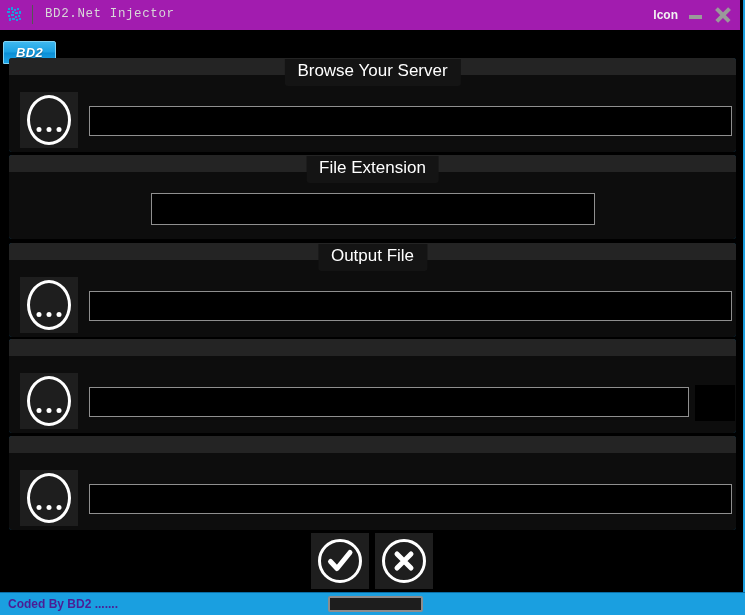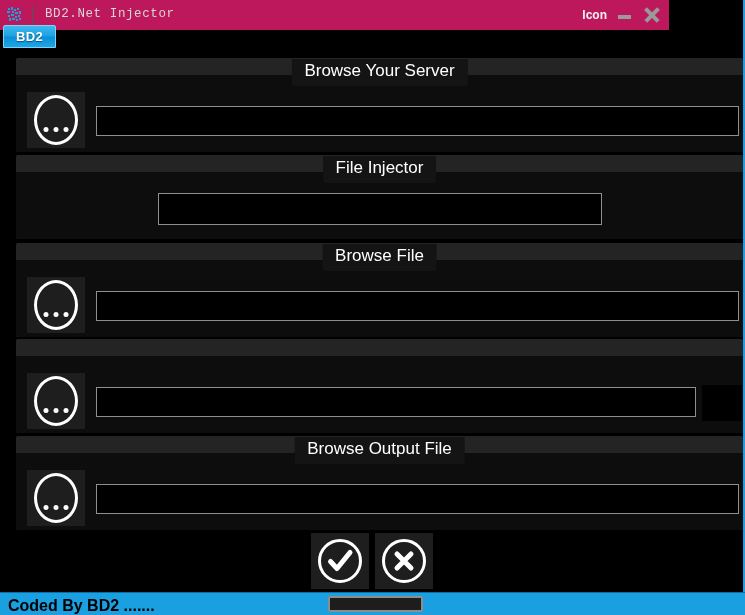--- a/index.html
+++ b/index.html
@@ -34,9 +34,9 @@
   #title-bar {
     position: absolute;
     left: 0; top: 0;
-    width: 669px;
+    width: 740px;
     height: 30px;
-    background: #be185d;
+    background: #a21caf;
   }
 
   #app-icon {

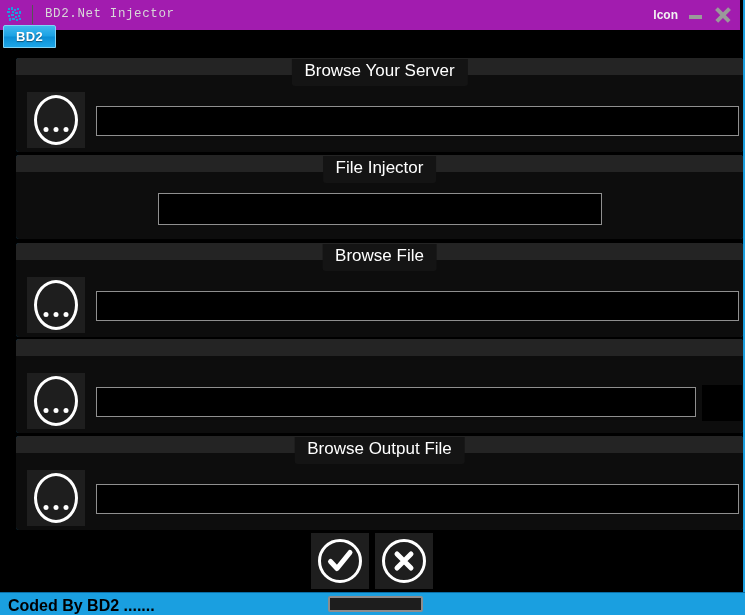--- a/index.html
+++ b/index.html
@@ -110,7 +110,7 @@
 
   .tab-item {
     position: absolute;
-    left: 3px; top: 0;
+    left: 3px; top: 16px;
     width: 53px;
     height: 23px;
     background: linear-gradient(180deg, #3fb8ef 0%, #1ba2e4 48%, #0b8ed5 52%, #1da6e8 100%);
@@ -120,6 +120,7 @@
     align-items: center;
     justify-content: center;
     cursor: pointer;
+    font-style: italic;
   }
   .tab-item span {
     font-size: 13px;

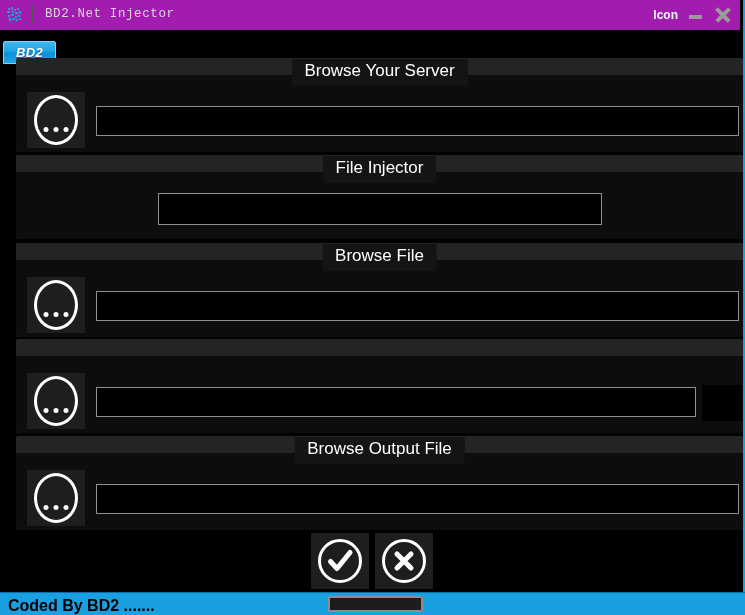--- a/index.html
+++ b/index.html
@@ -133,7 +133,7 @@
   
   .group-panel {
     position: absolute;
-    left: 16px;
+    left: 9px;
     width: 727px;
     border-radius: 3px;
     background: #0c4a6e;

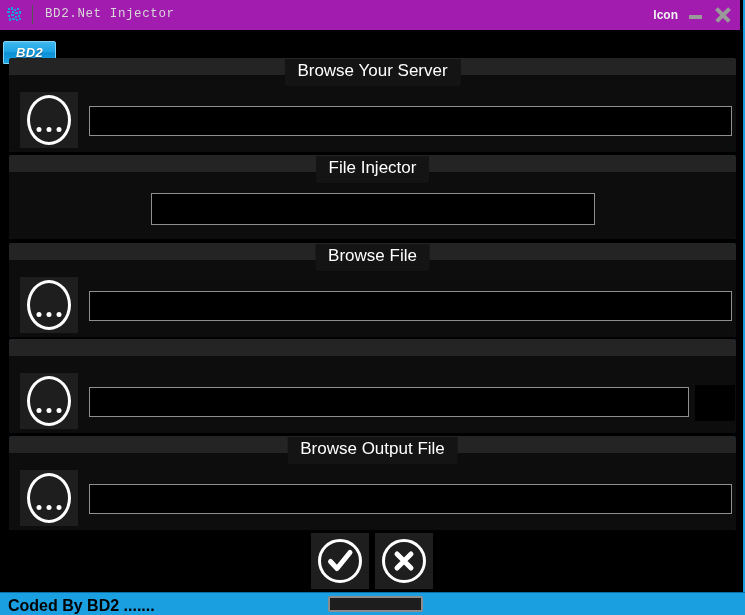--- a/index.html
+++ b/index.html
@@ -359,7 +359,7 @@
   <div class="group-panel" style="top:155px; height:84px;">
     <div class="group-header"></div>
     <div class="group-body" style="height:67px;"></div>
-    <div class="group-title">File Injector</div>
+    <div class="group-title">File Extension</div>
 
     <input class="text-input" type="text" style="left: 142px; top: 38px; width: 444px; height: 32px;" placeholder="">
   </div>

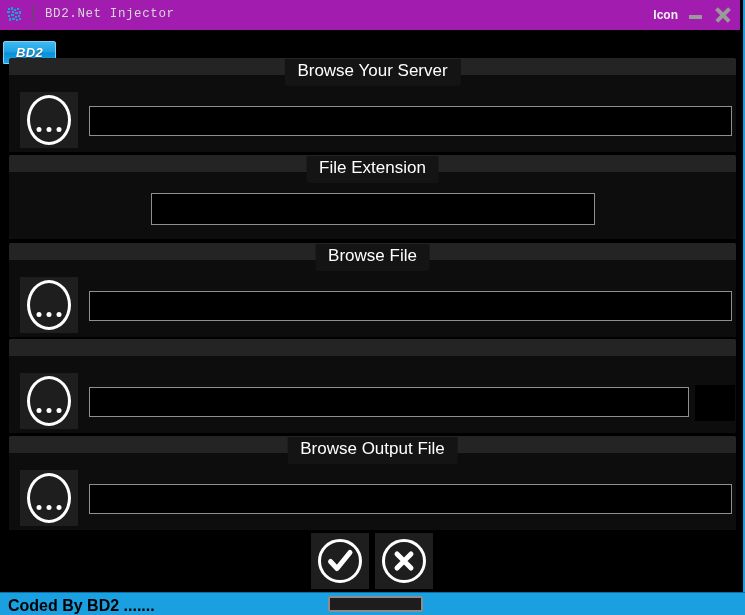--- a/index.html
+++ b/index.html
@@ -367,7 +367,7 @@
   <div class="group-panel" style="top:243px; height:94px;">
     <div class="group-header"></div>
     <div class="group-body" style="height:77px;"></div>
-    <div class="group-title">Browse File</div>
+    <div class="group-title">Output File</div>
 
     <div class="browse-button" style="left:11px; top:34px;">
       <span class="circle"></span>

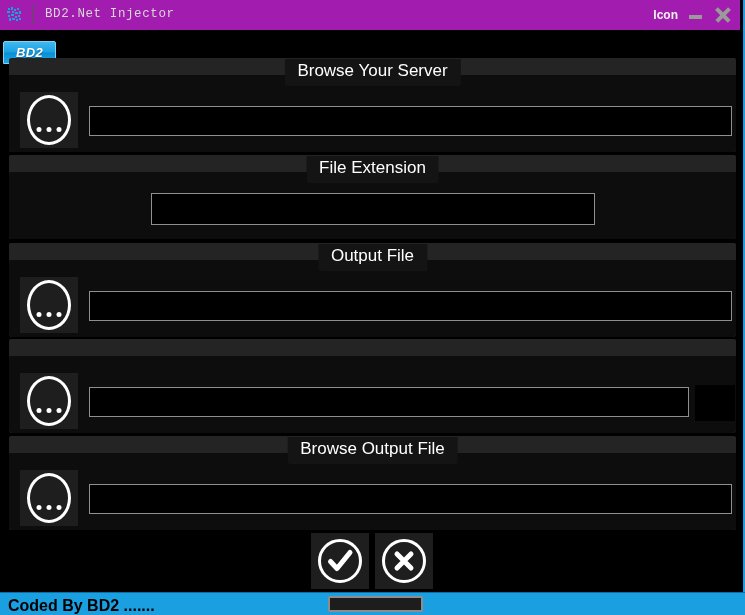--- a/index.html
+++ b/index.html
@@ -402,7 +402,6 @@
   <div class="group-panel" style="top:436px; height:94px;">
     <div class="group-header"></div>
     <div class="group-body" style="height:77px;"></div>
-    <div class="group-title">Browse Output File</div>
 
     <div class="browse-button" style="left:11px; top:34px;">
       <span class="circle"></span>

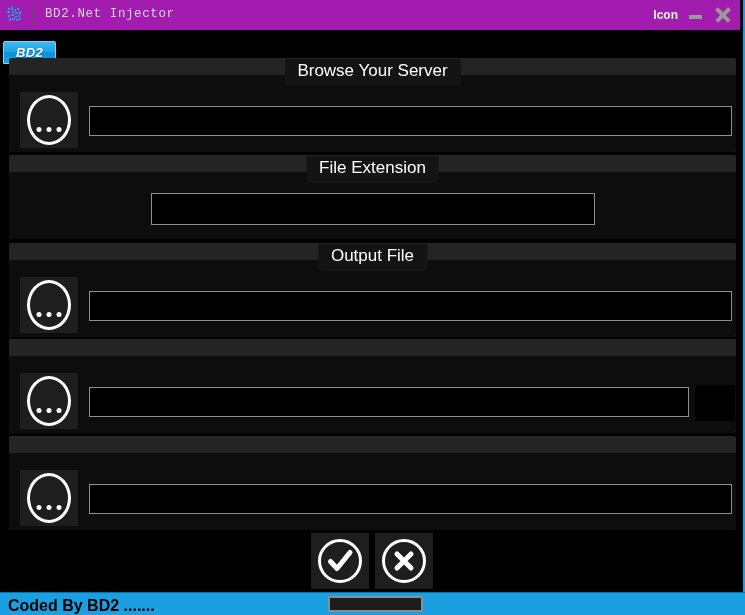--- a/index.html
+++ b/index.html
@@ -268,9 +268,9 @@
   #status-text {
     position: absolute;
     left: 8px; top: 4px;
-    font-size: 16px;
+    font-size: 12px;
     font-weight: bold;
-    color: #000000;
+    color: #4c1d95;
     white-space: nowrap;
   }
   #progress-bar {

